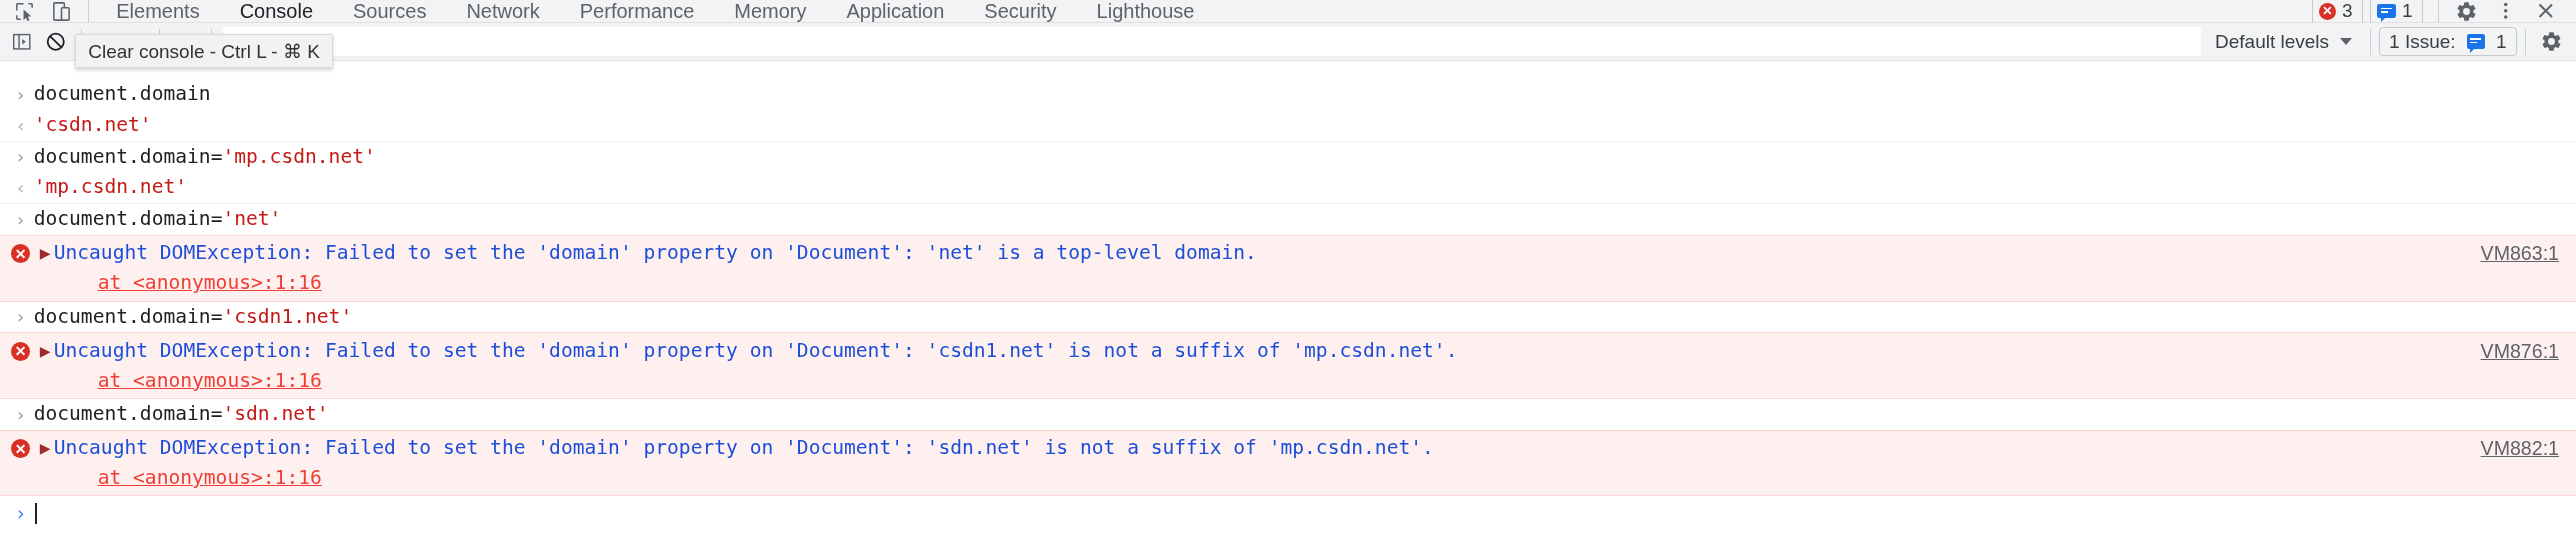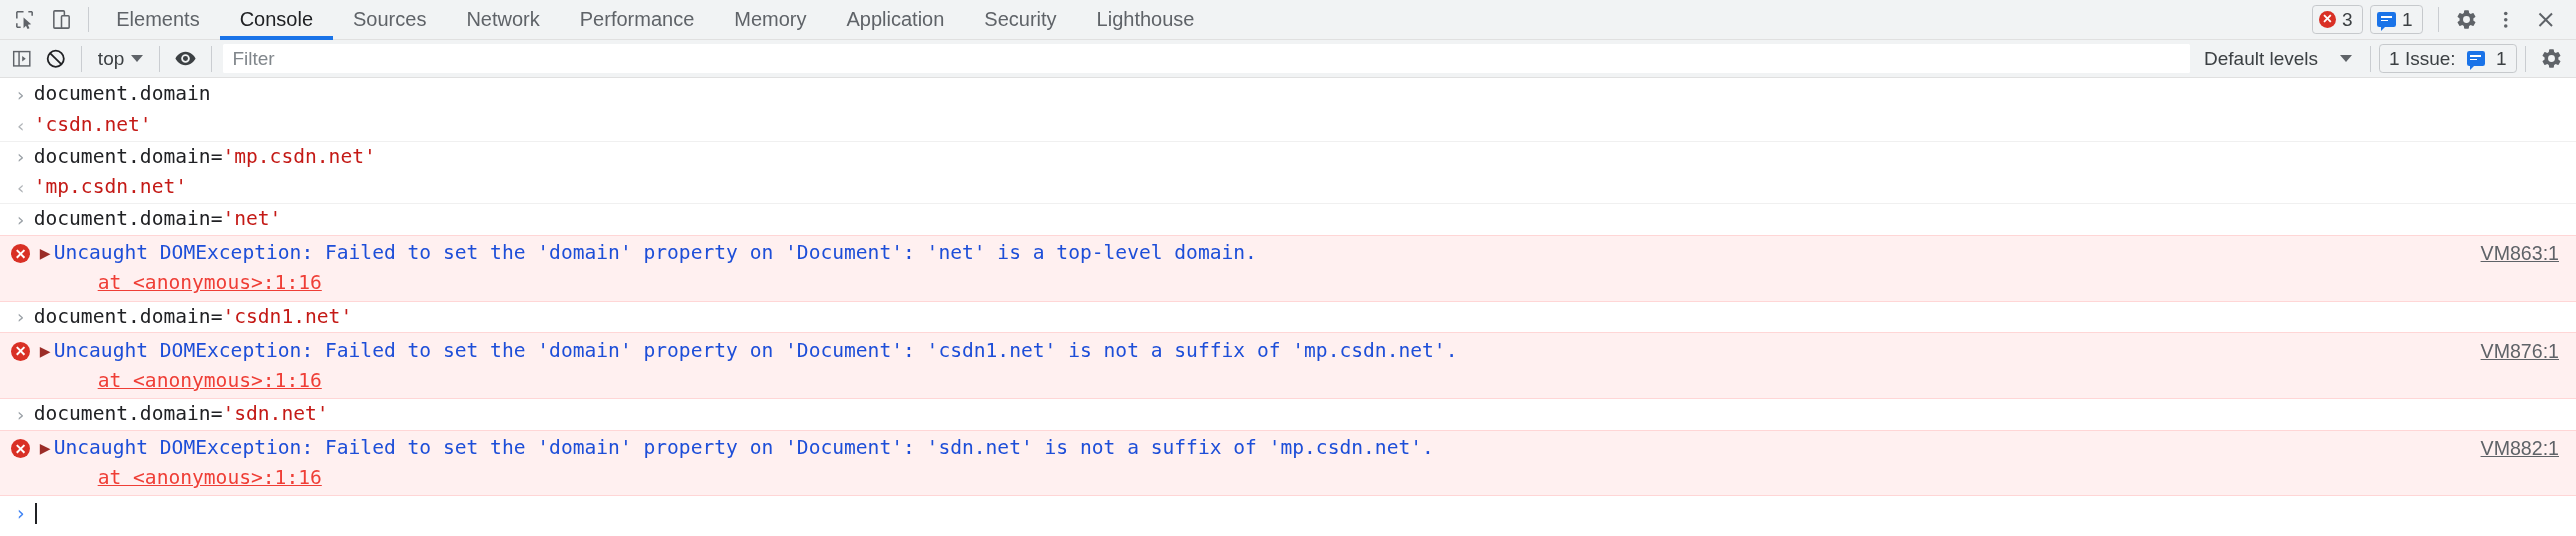--- a/index.html
+++ b/index.html
@@ -15,7 +15,7 @@
   .devtools { width: 2576px; height: 537px; position: relative; background: #fff; }
 
   .tabbar {
-    height: 40px;
+    height: 23px;
     background: #f1f3f4;
     display: flex;
     align-items: center;

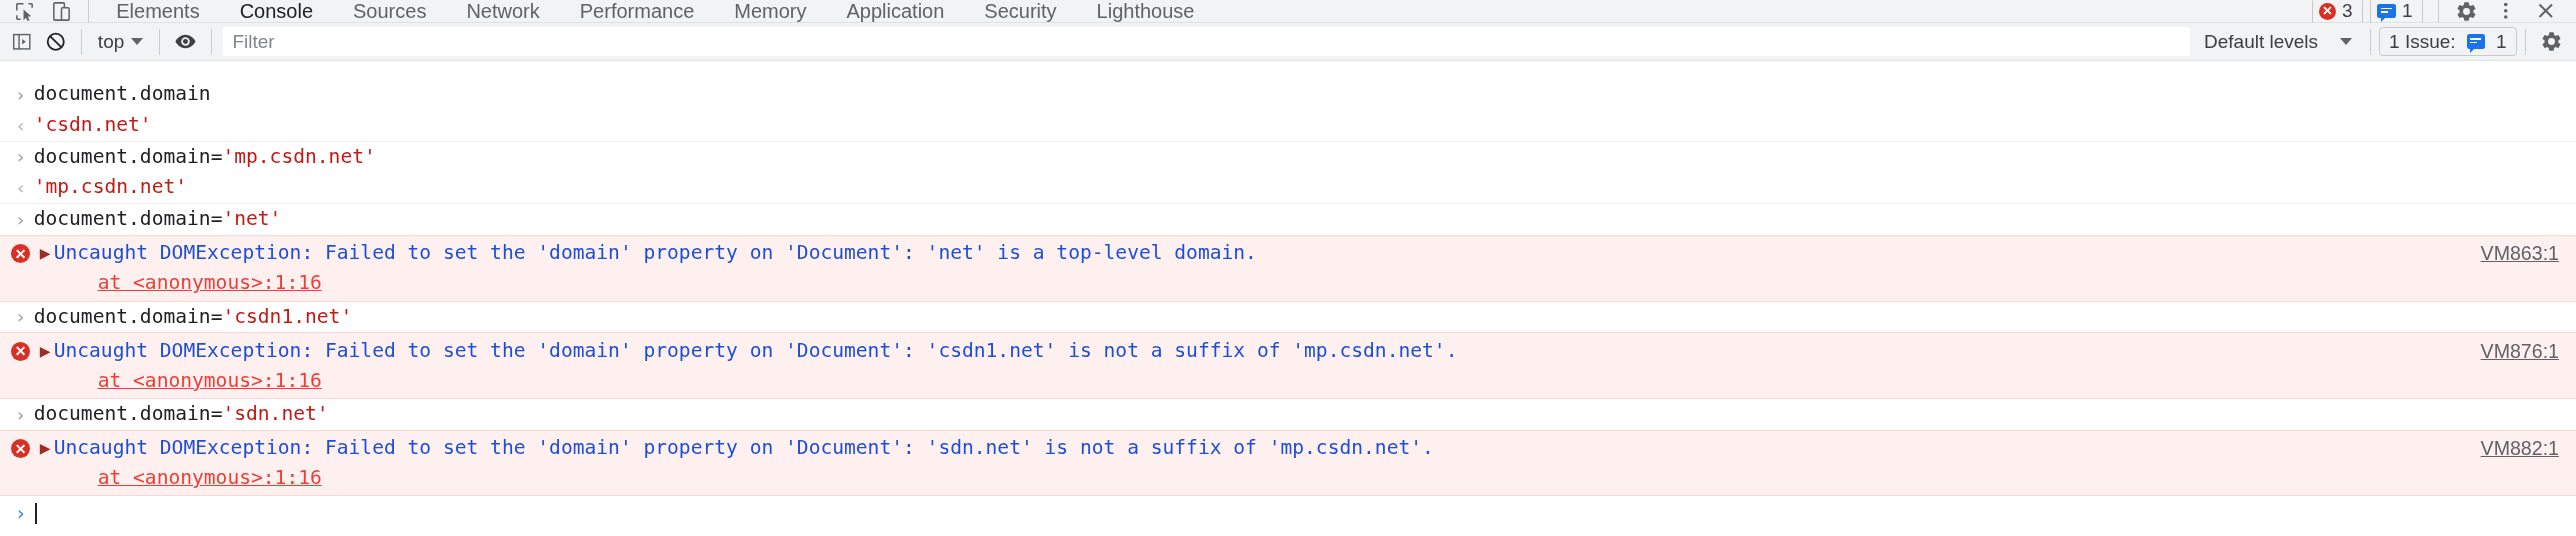--- a/index.html
+++ b/index.html
@@ -424,6 +424,7 @@
     </div>
   </div>
 
+  <div class="tooltip">Clear console - Ctrl L - ⌘ K</div>
 
   <div class="console-body">
 

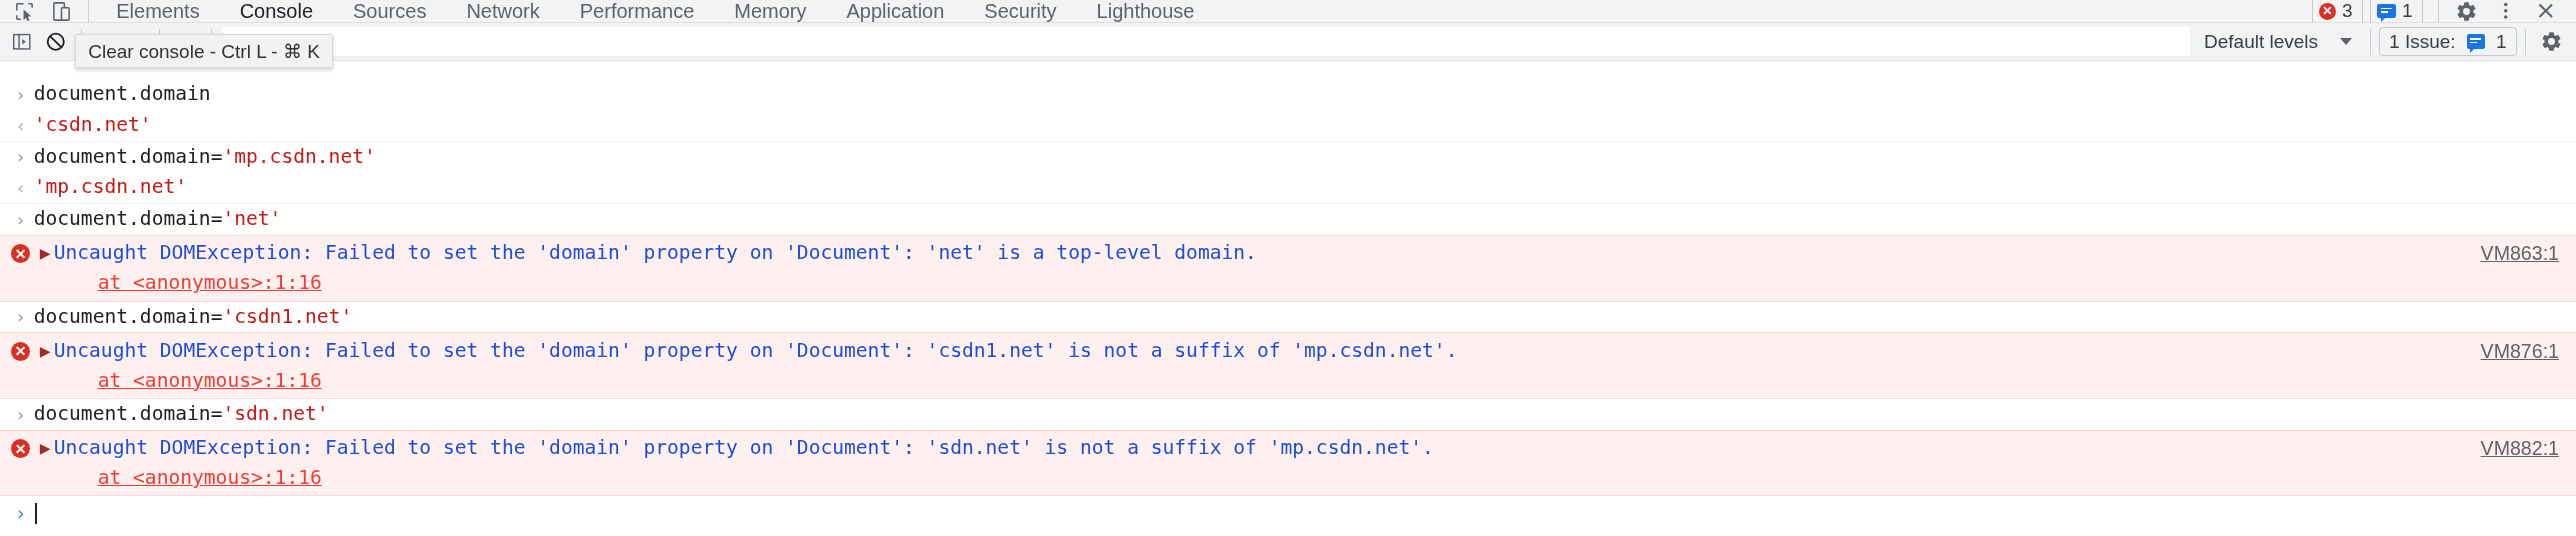--- a/index.html
+++ b/index.html
@@ -151,7 +151,7 @@
   }
   .filter-input::placeholder { color: #80868b; }
   .levels-select {
-    display: flex; align-items: center; gap: 22px;
+    display: flex; align-items: center; gap: 11px;
     font-size: 19px; color: #3c4043;
     padding: 3.1px 9.2px;
     cursor: pointer;

